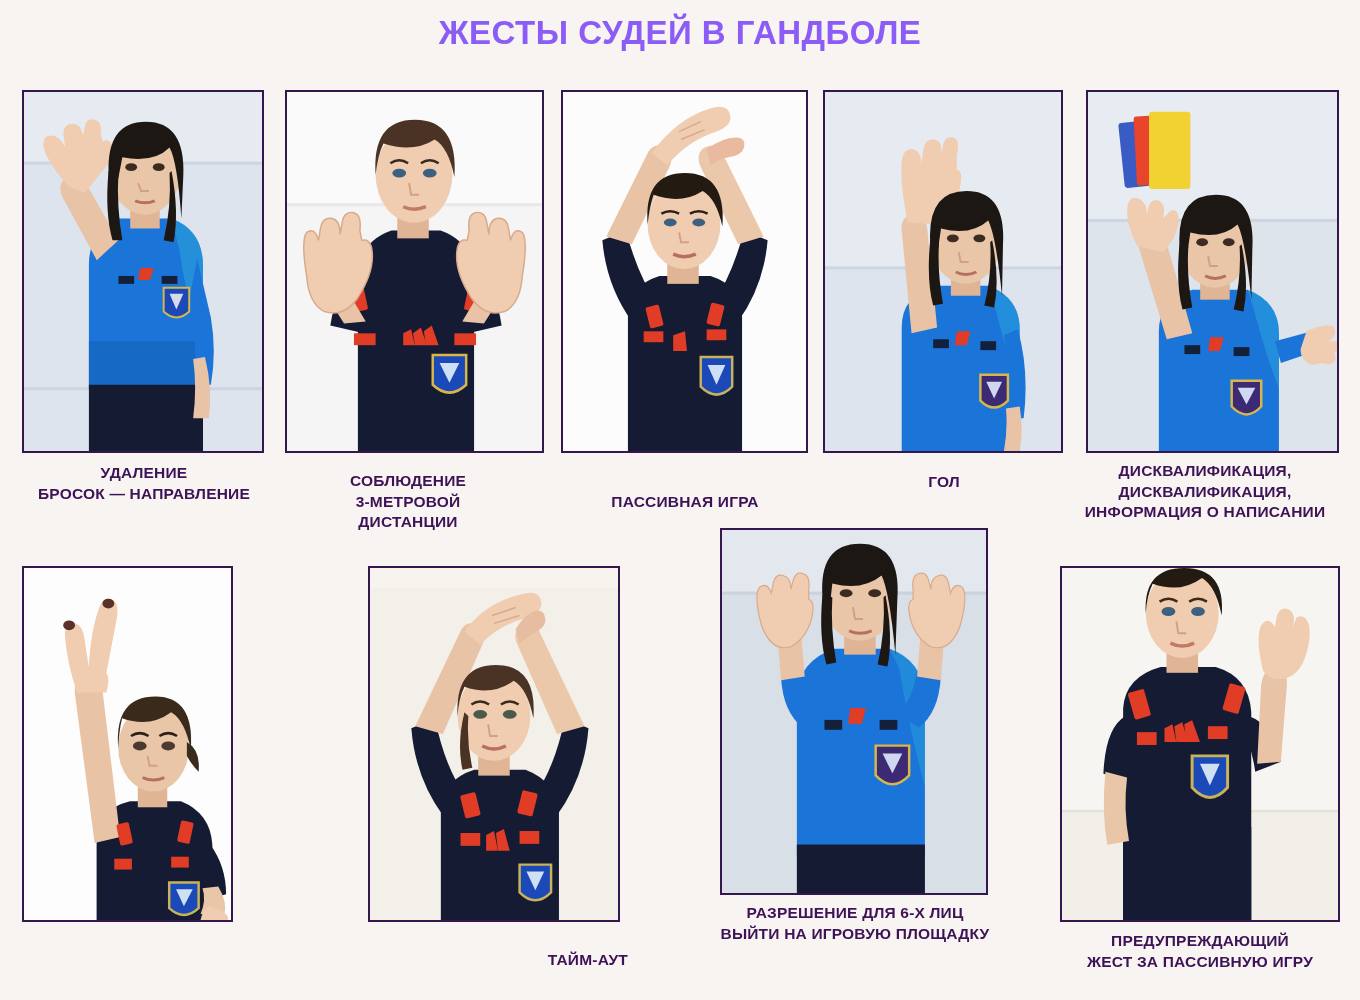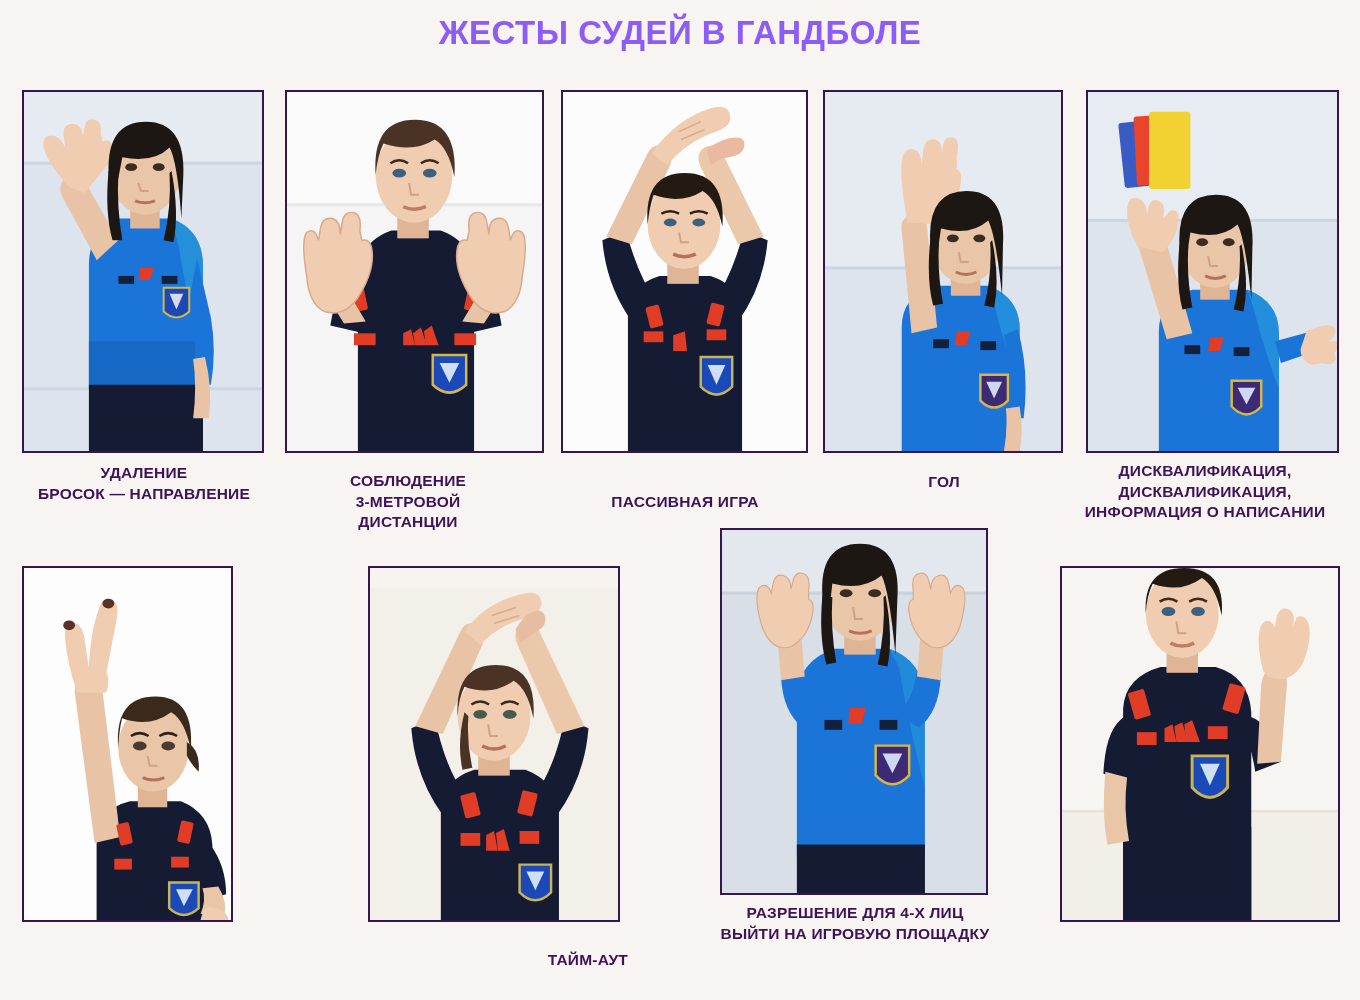--- a/index.html
+++ b/index.html
@@ -404,7 +404,7 @@
     </div>
   </div>
   <div class="caption" style="left:700px; top:903px; width:310px;">
-    <div>РАЗРЕШЕНИЕ ДЛЯ 4-Х ЛИЦ</div>
+    <div>РАЗРЕШЕНИЕ ДЛЯ 6-Х ЛИЦ</div>
     <div>ВЫЙТИ НА ИГРОВУЮ ПЛОЩАДКУ</div>
   </div>
 

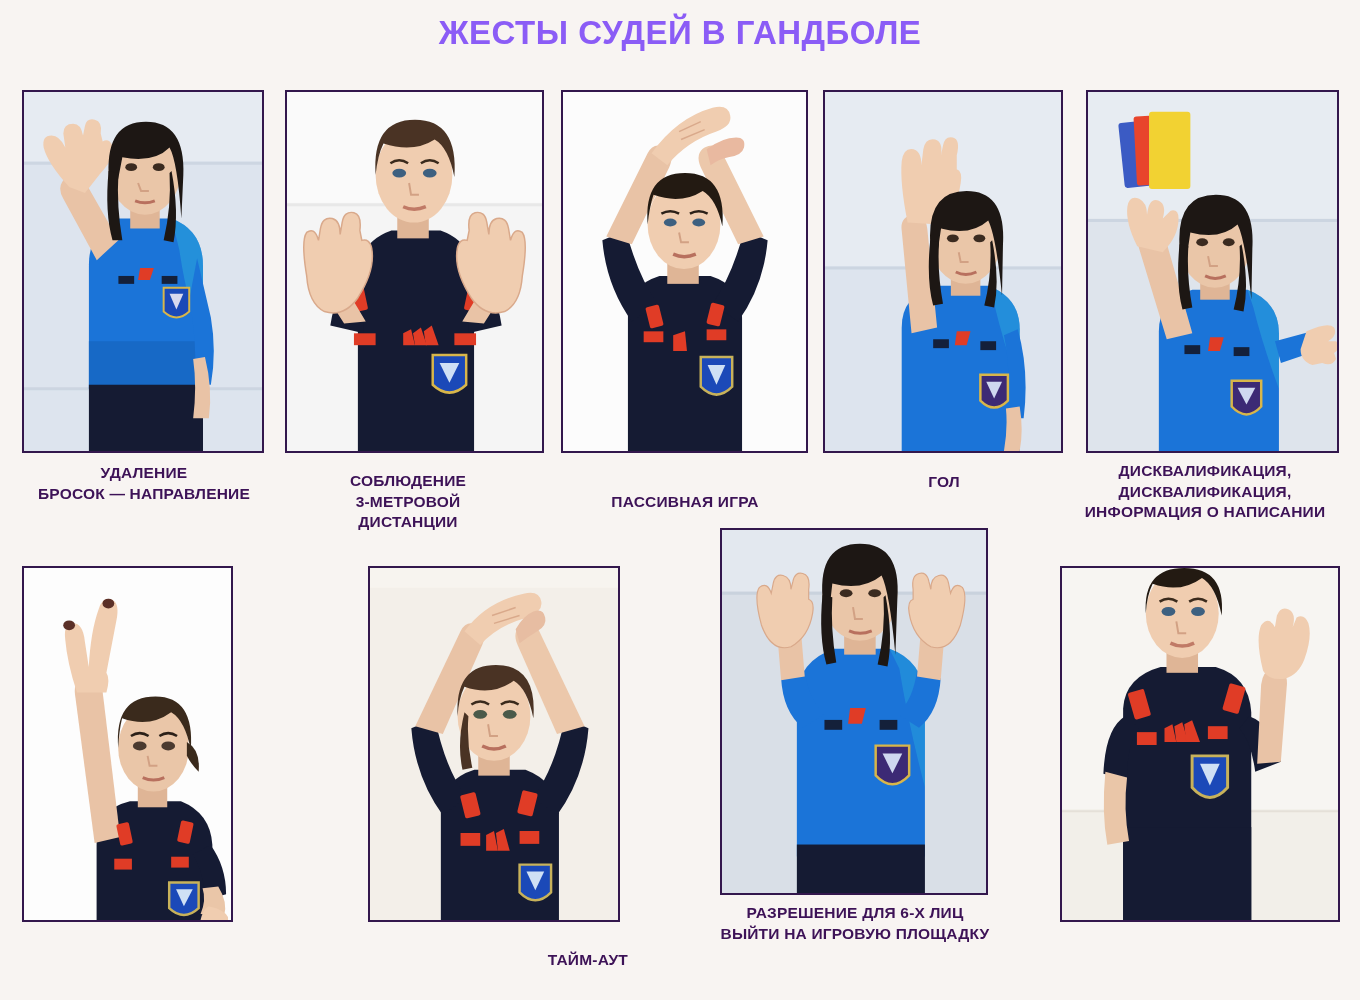--- a/index.html
+++ b/index.html
@@ -449,6 +449,10 @@
       </div>
     </div>
   </div>
+  <div class="caption" style="left:1048px; top:931px; width:304px;">
+    <div>ПРЕДУПРЕЖДАЮЩИЙ</div>
+    <div>ЖЕСТ ЗА ПАССИВНУЮ ИГРУ</div>
+  </div>
 
 </div>
 

